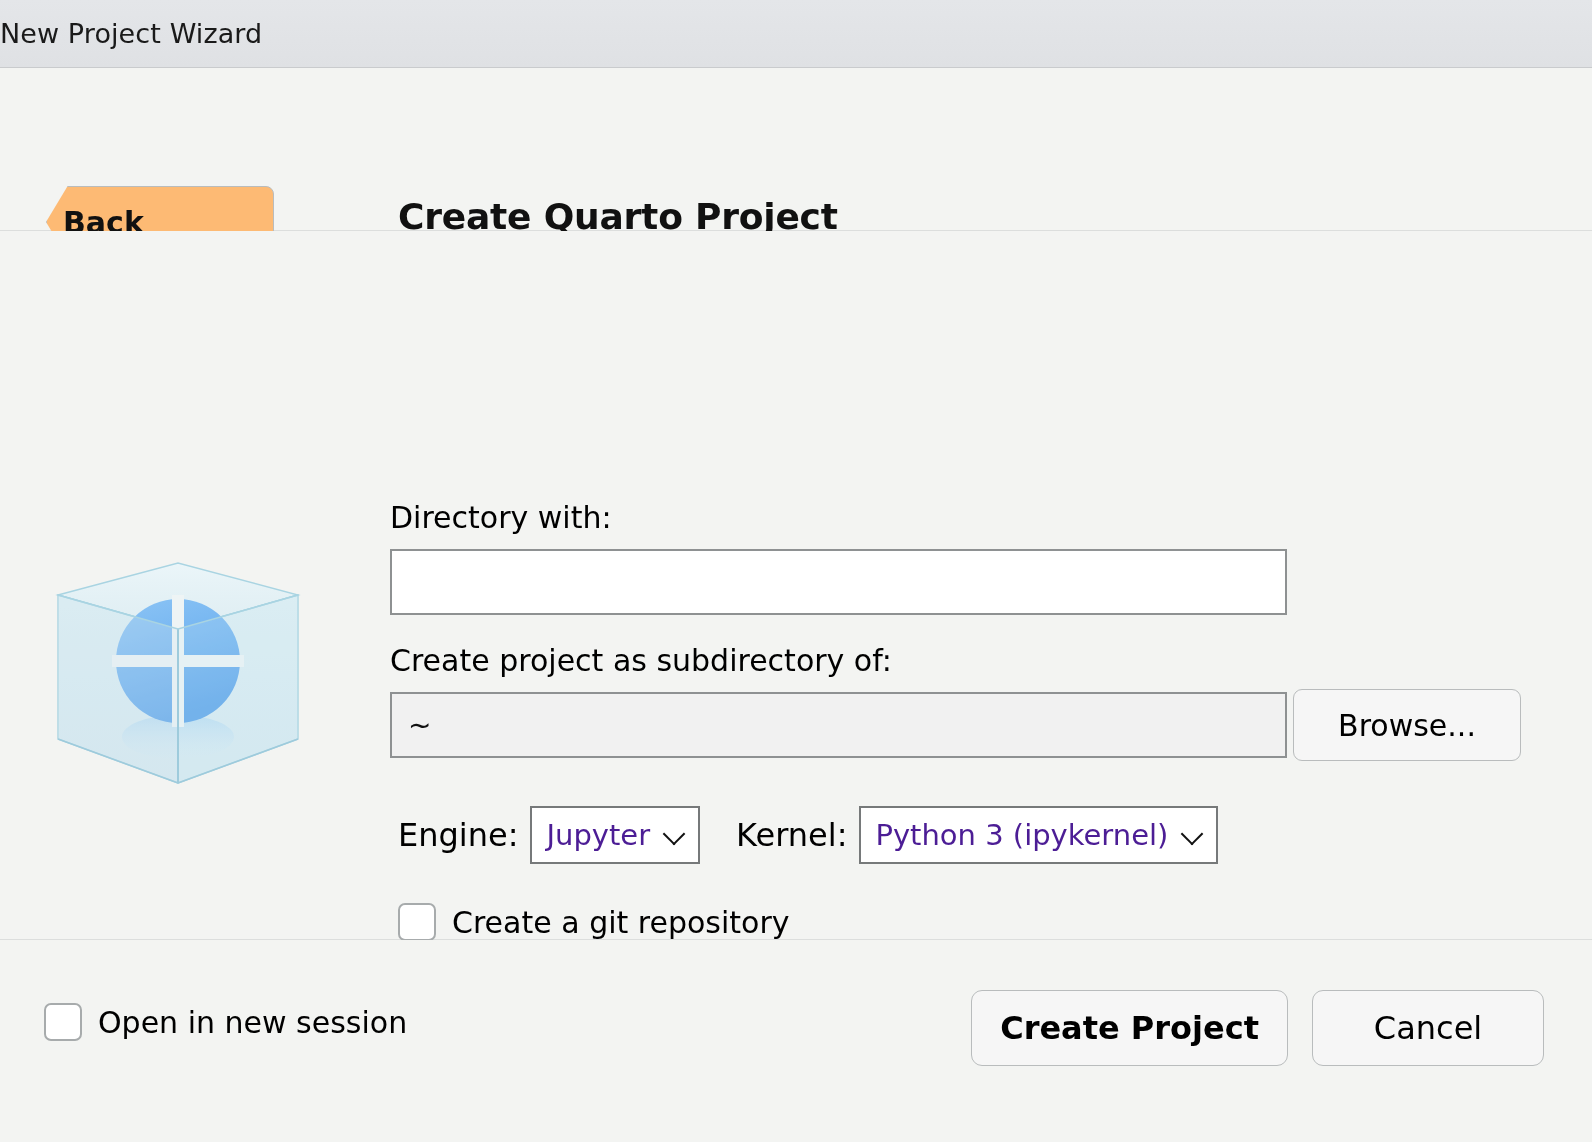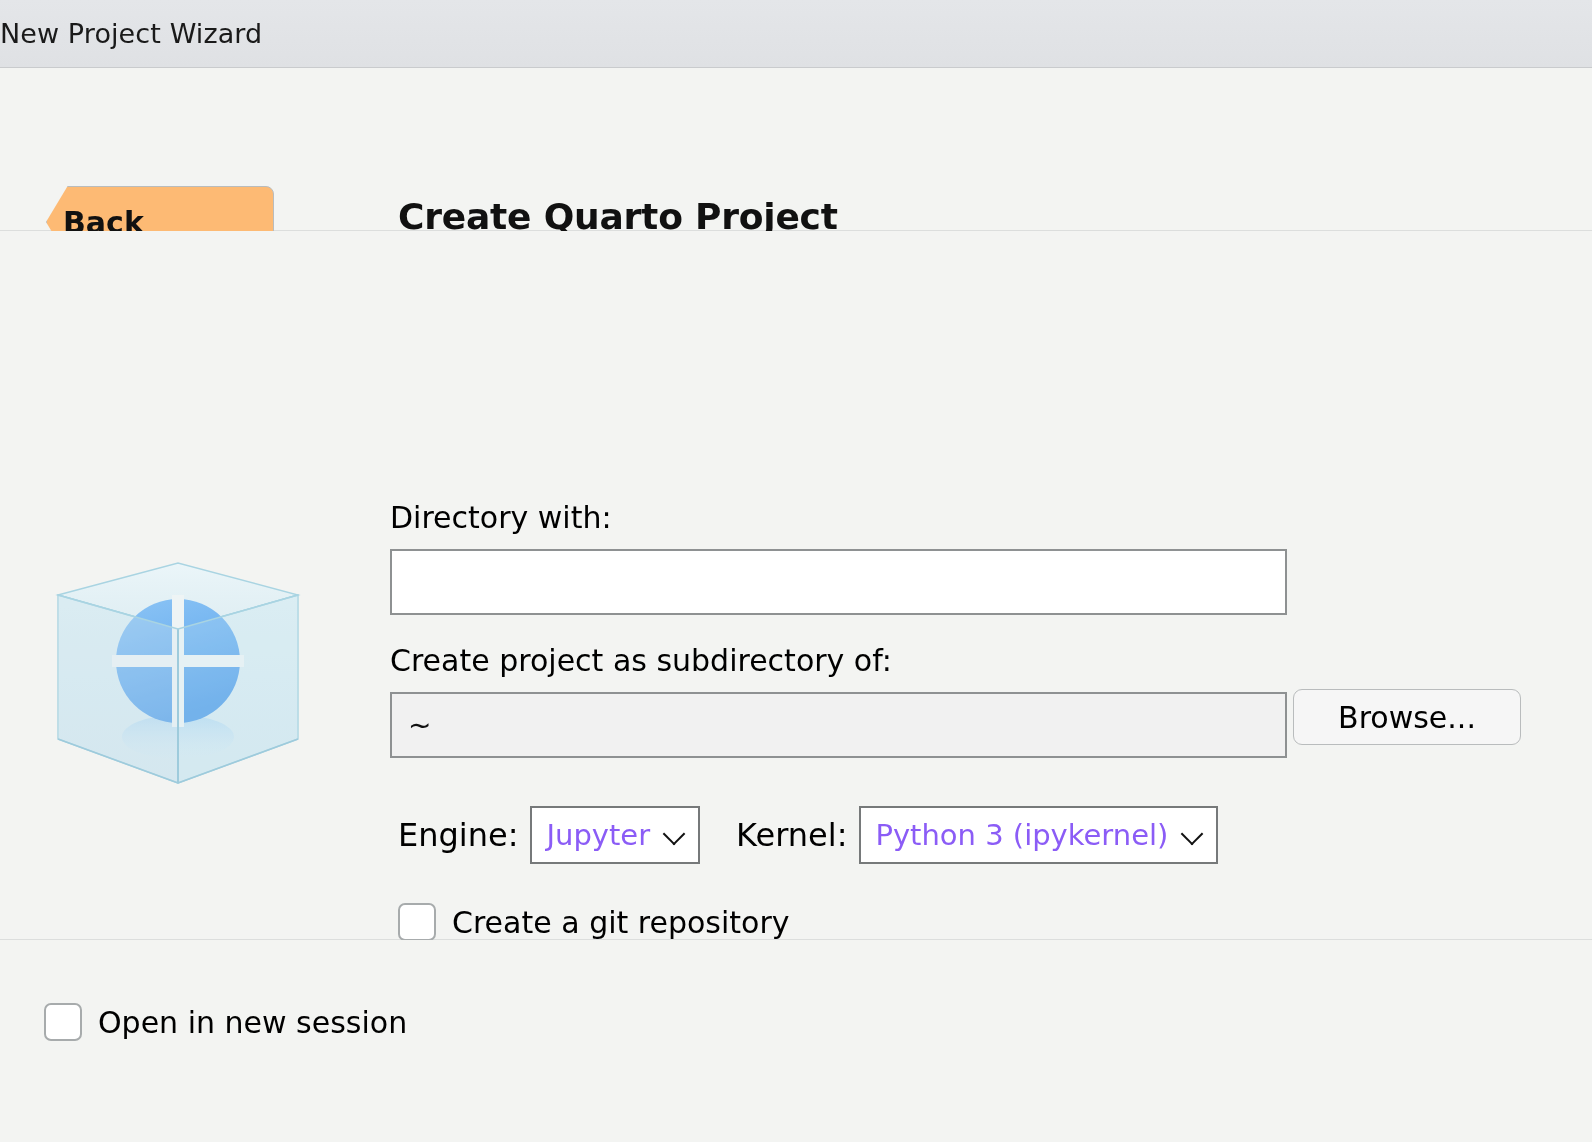--- a/index.html
+++ b/index.html
@@ -130,7 +130,7 @@
     left: 903px;
     top: 458px;
     width: 228px;
-    height: 56px;
+    height: 72px;
     background: #f6f6f6;
     border: 1px solid #b9bcbd;
     border-radius: 9px;

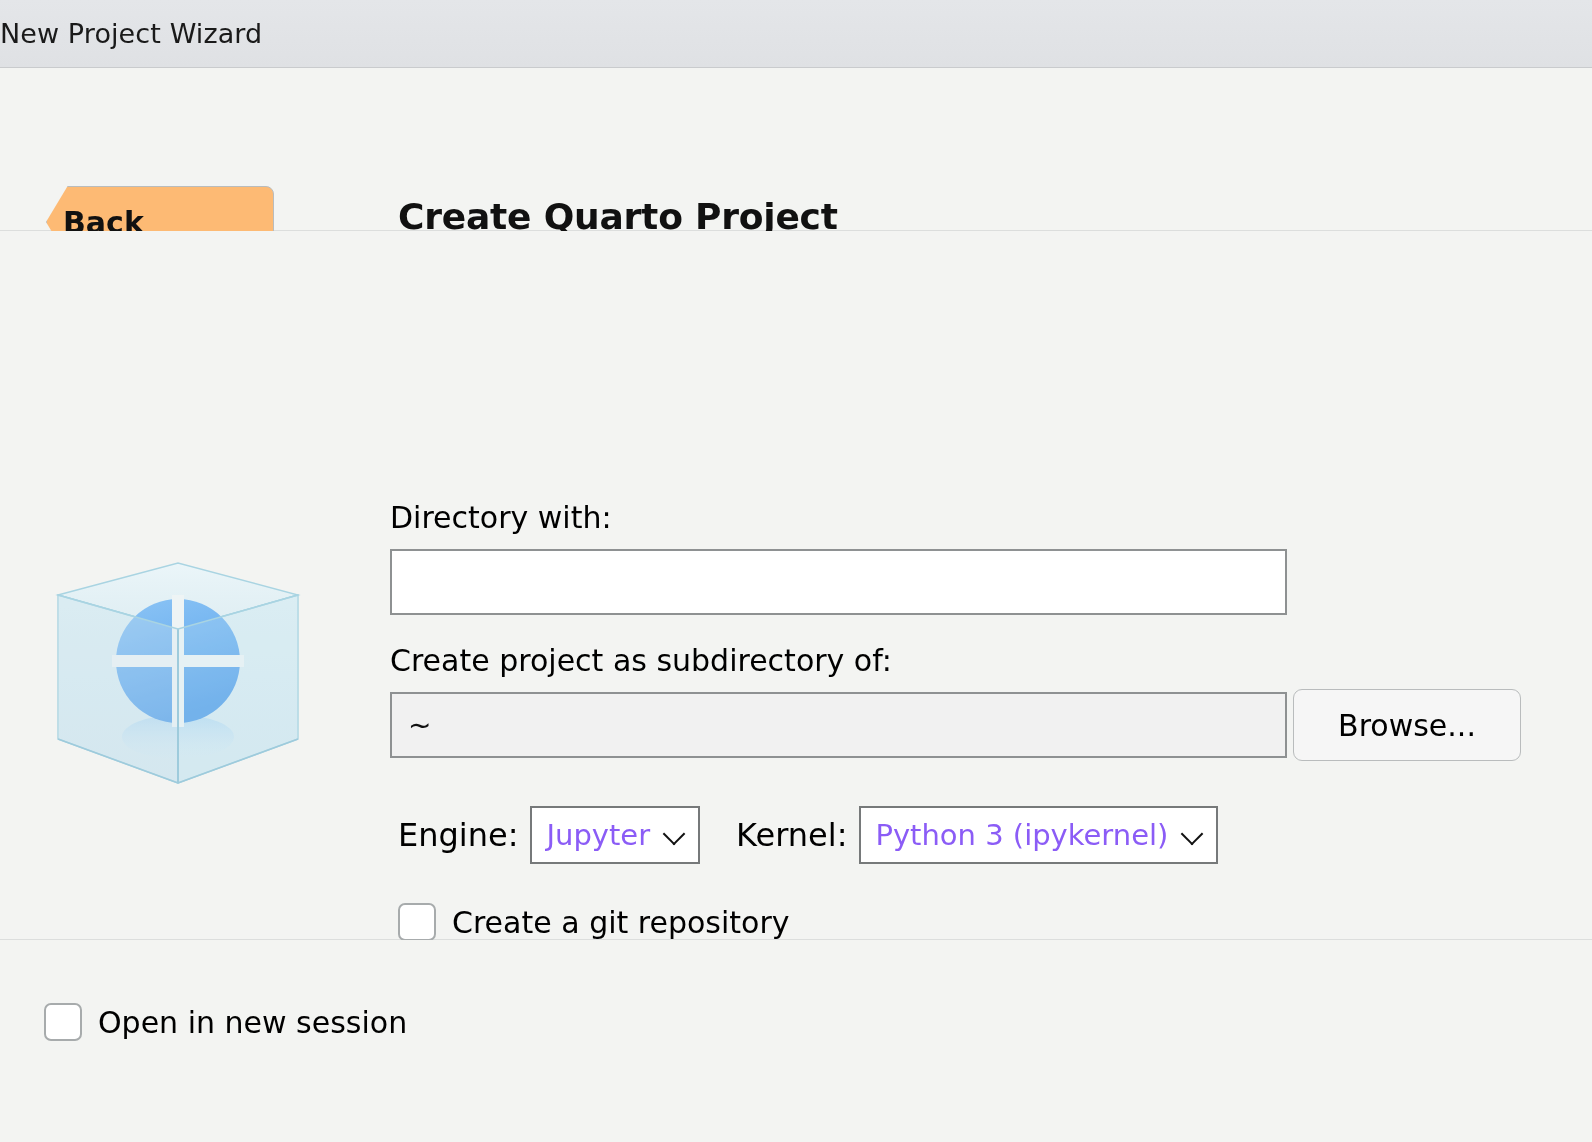--- a/index.html
+++ b/index.html
@@ -165,7 +165,7 @@
   }
   .select-value {
     font-size: 29px;
-    color: #8b5cf6;
+    color: #4c1d95;
     white-space: nowrap;
   }
   .chev {

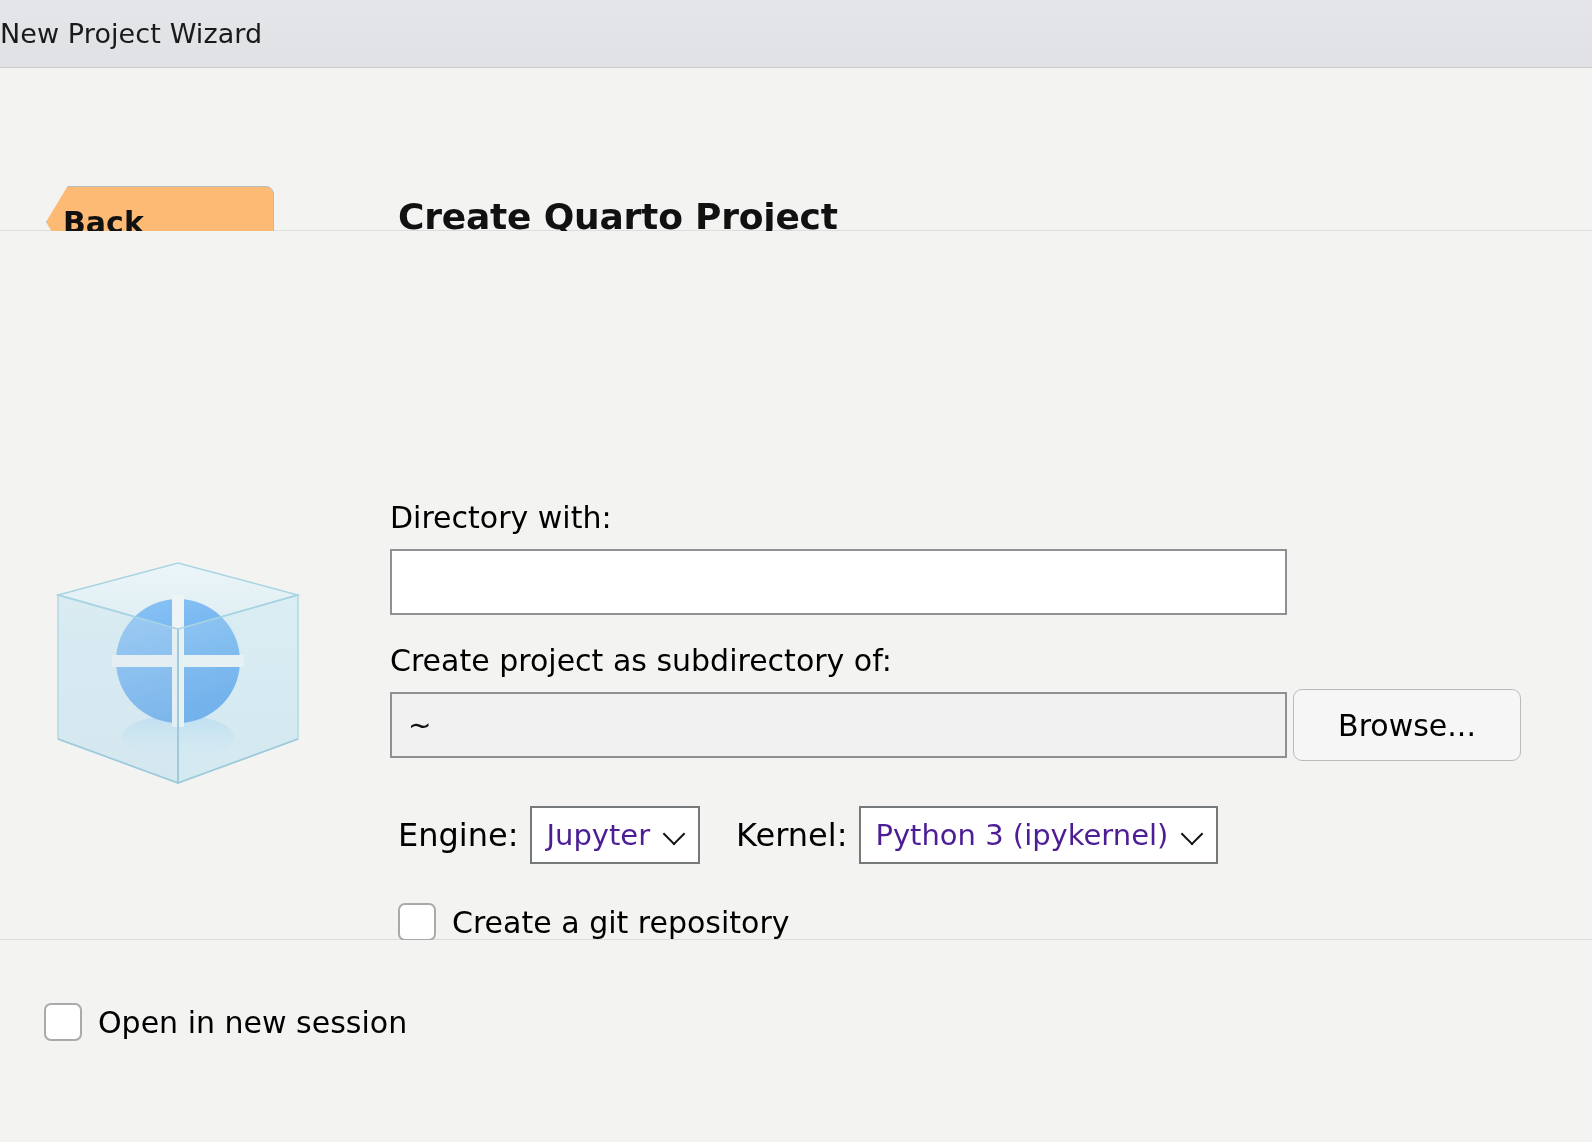--- a/index.html
+++ b/index.html
@@ -401,6 +401,10 @@
     <span class="cb"></span>
     <span class="cb-label">Open in new session</span>
   </div>
+  <div class="footer-right">
+    <button class="action-button primary">Create Project</button>
+    <button class="action-button secondary">Cancel</button>
+  </div>
 </div>
 
 </body></html>

